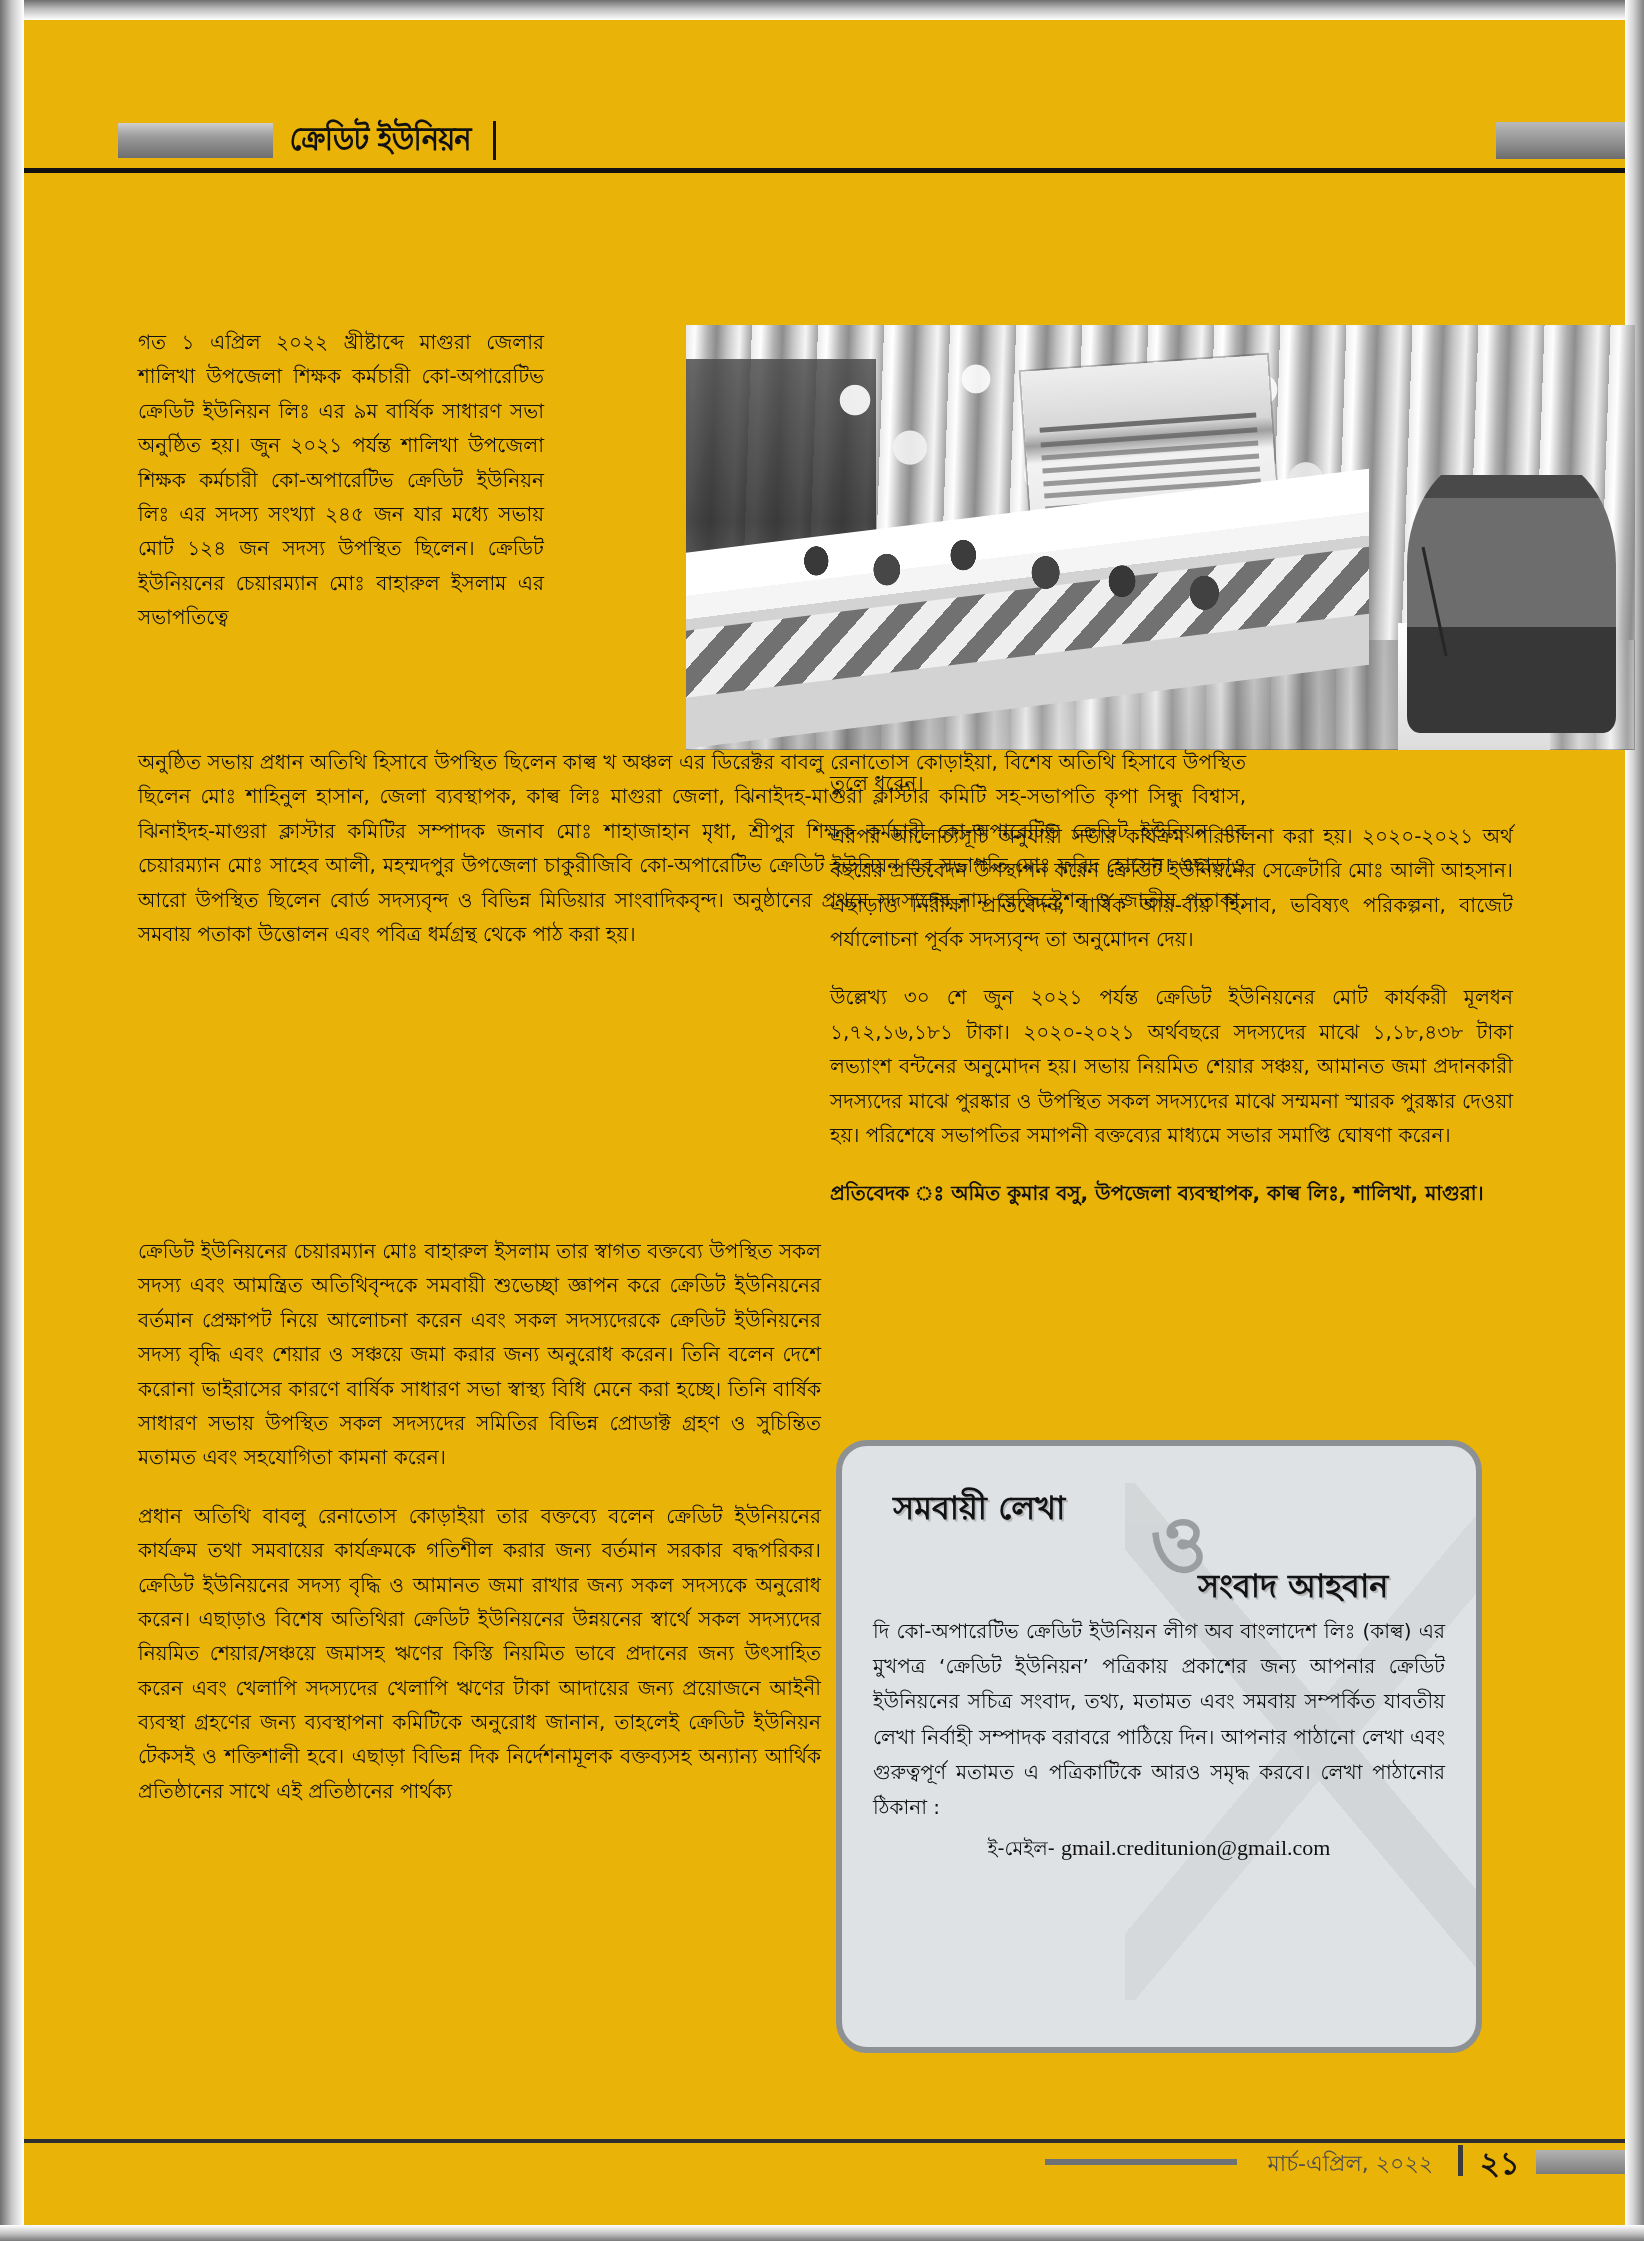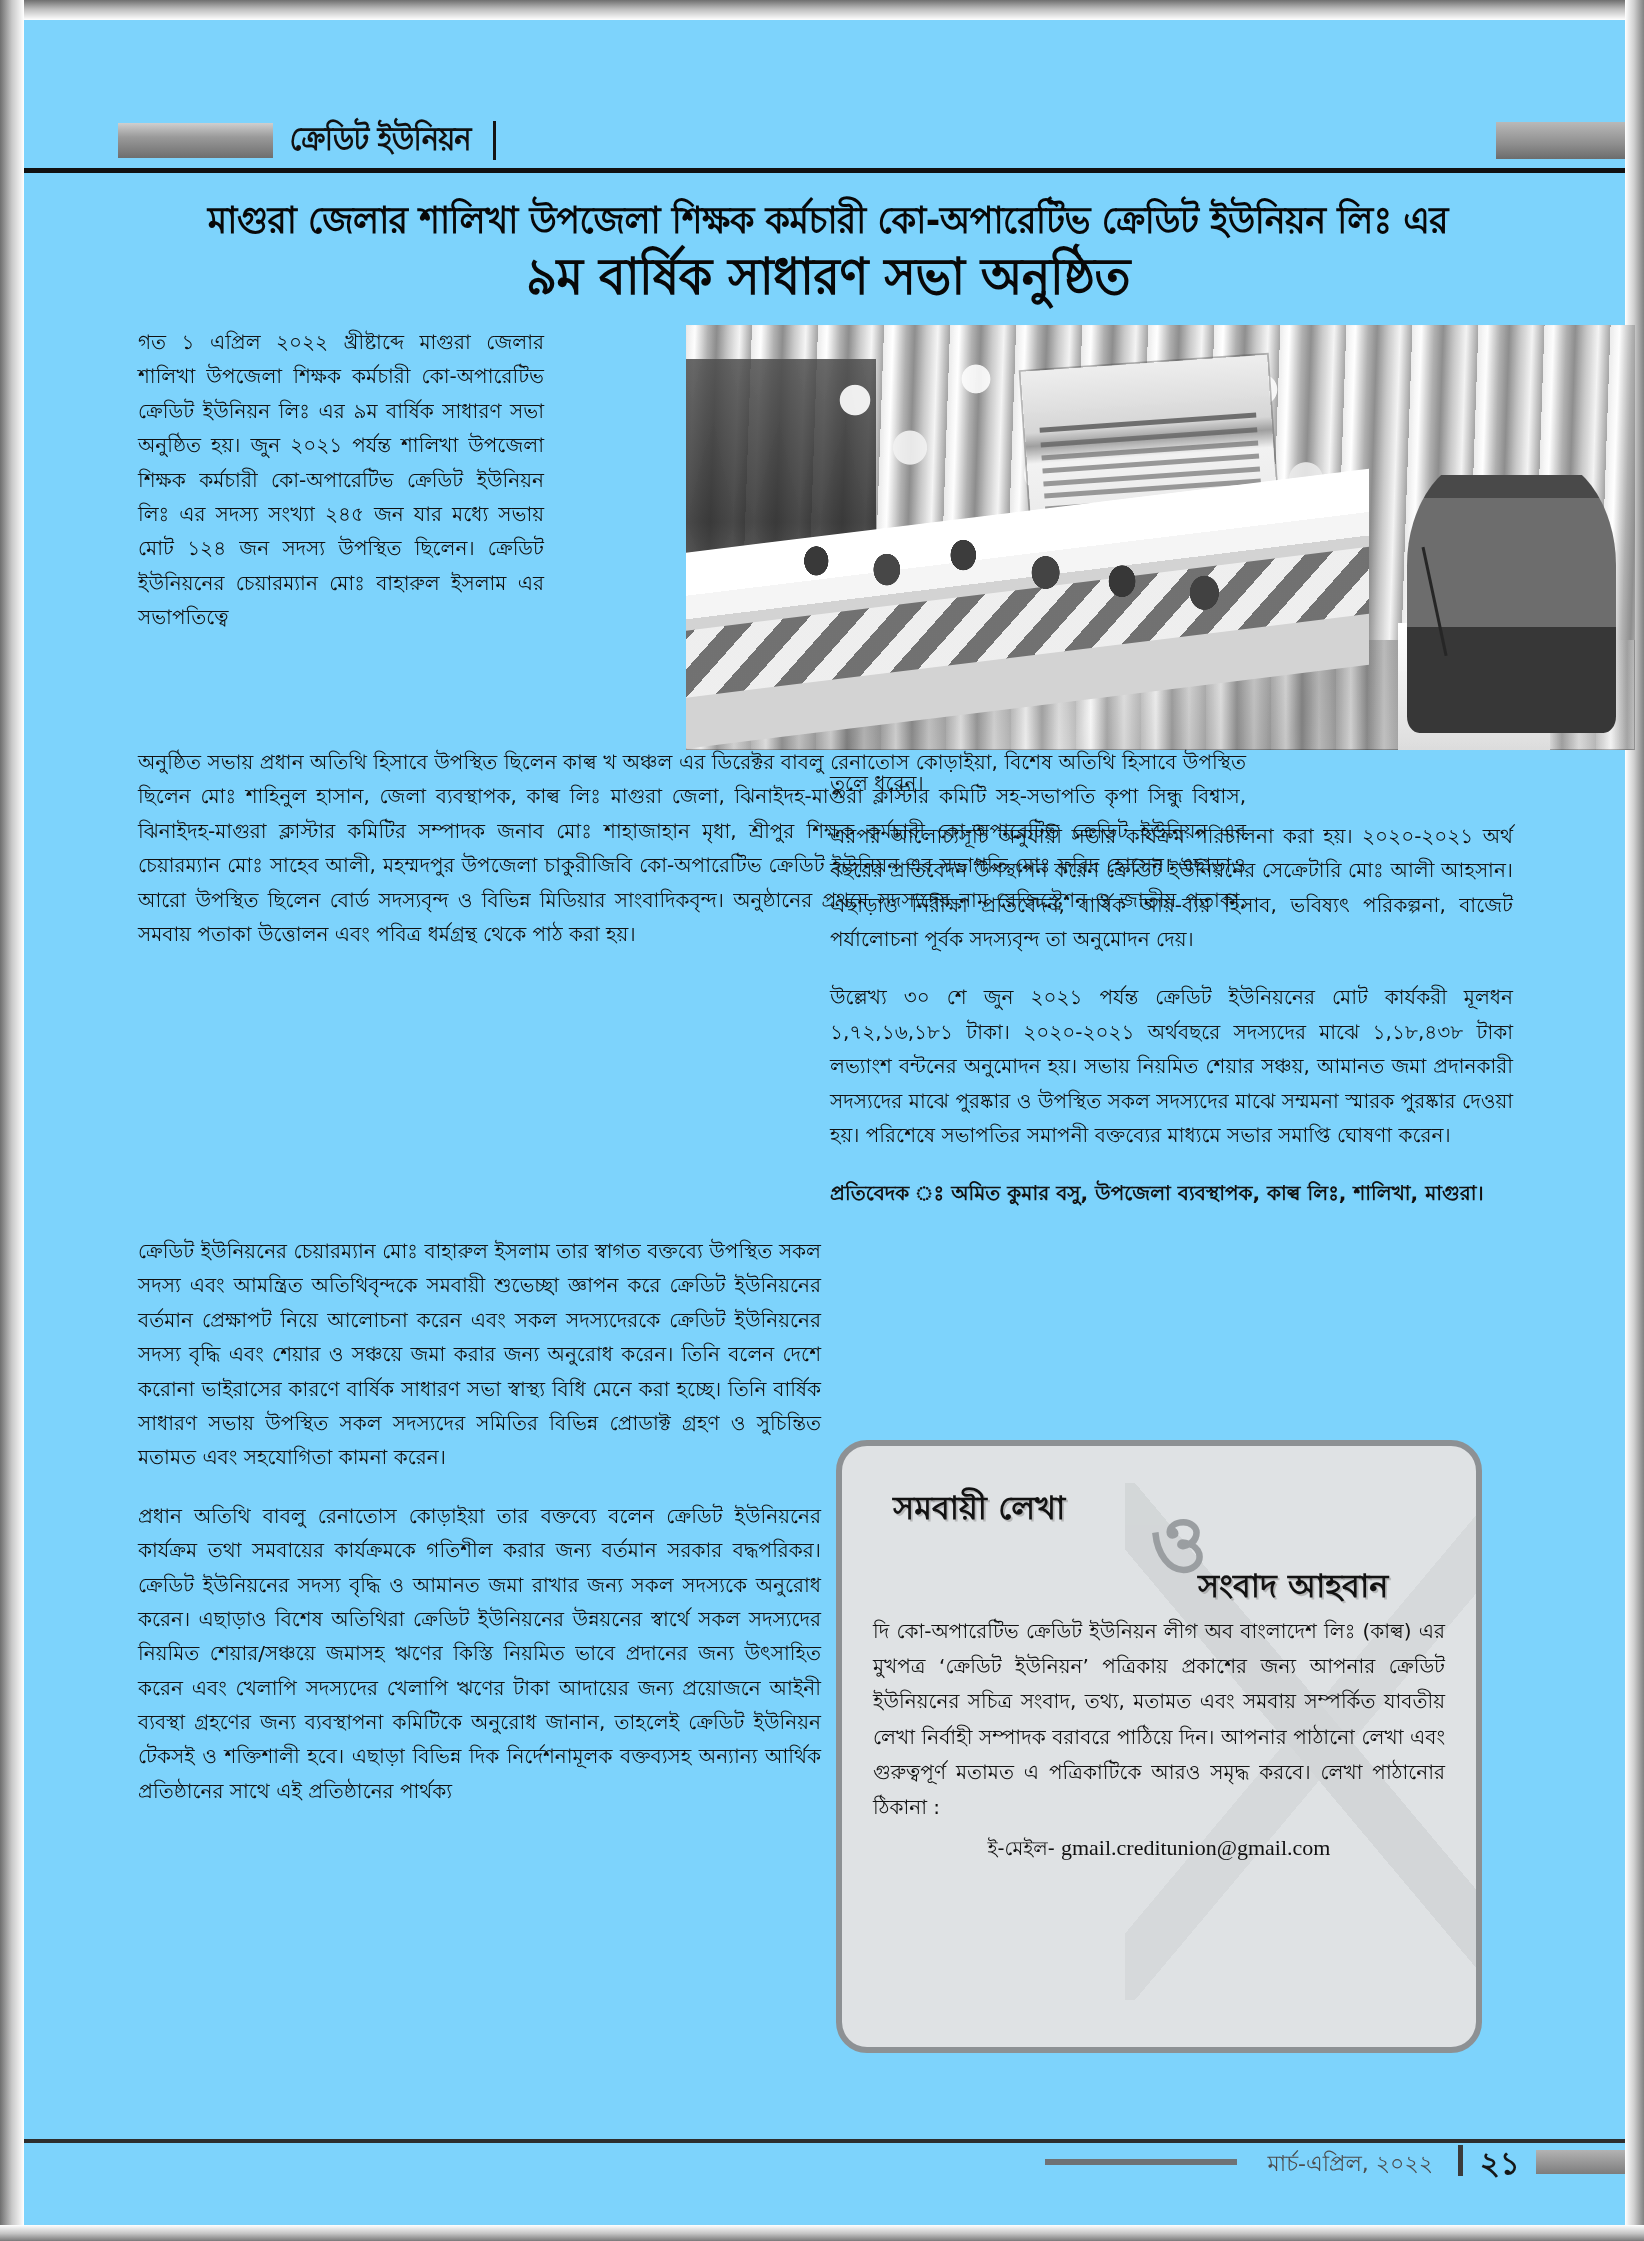--- a/index.html
+++ b/index.html
@@ -14,7 +14,7 @@
     width: 1645px;
     height: 2242px;
     margin: 0 auto;
-    background: #7dd3fc;
+    background: #eab308;
     overflow: hidden;
   }
 

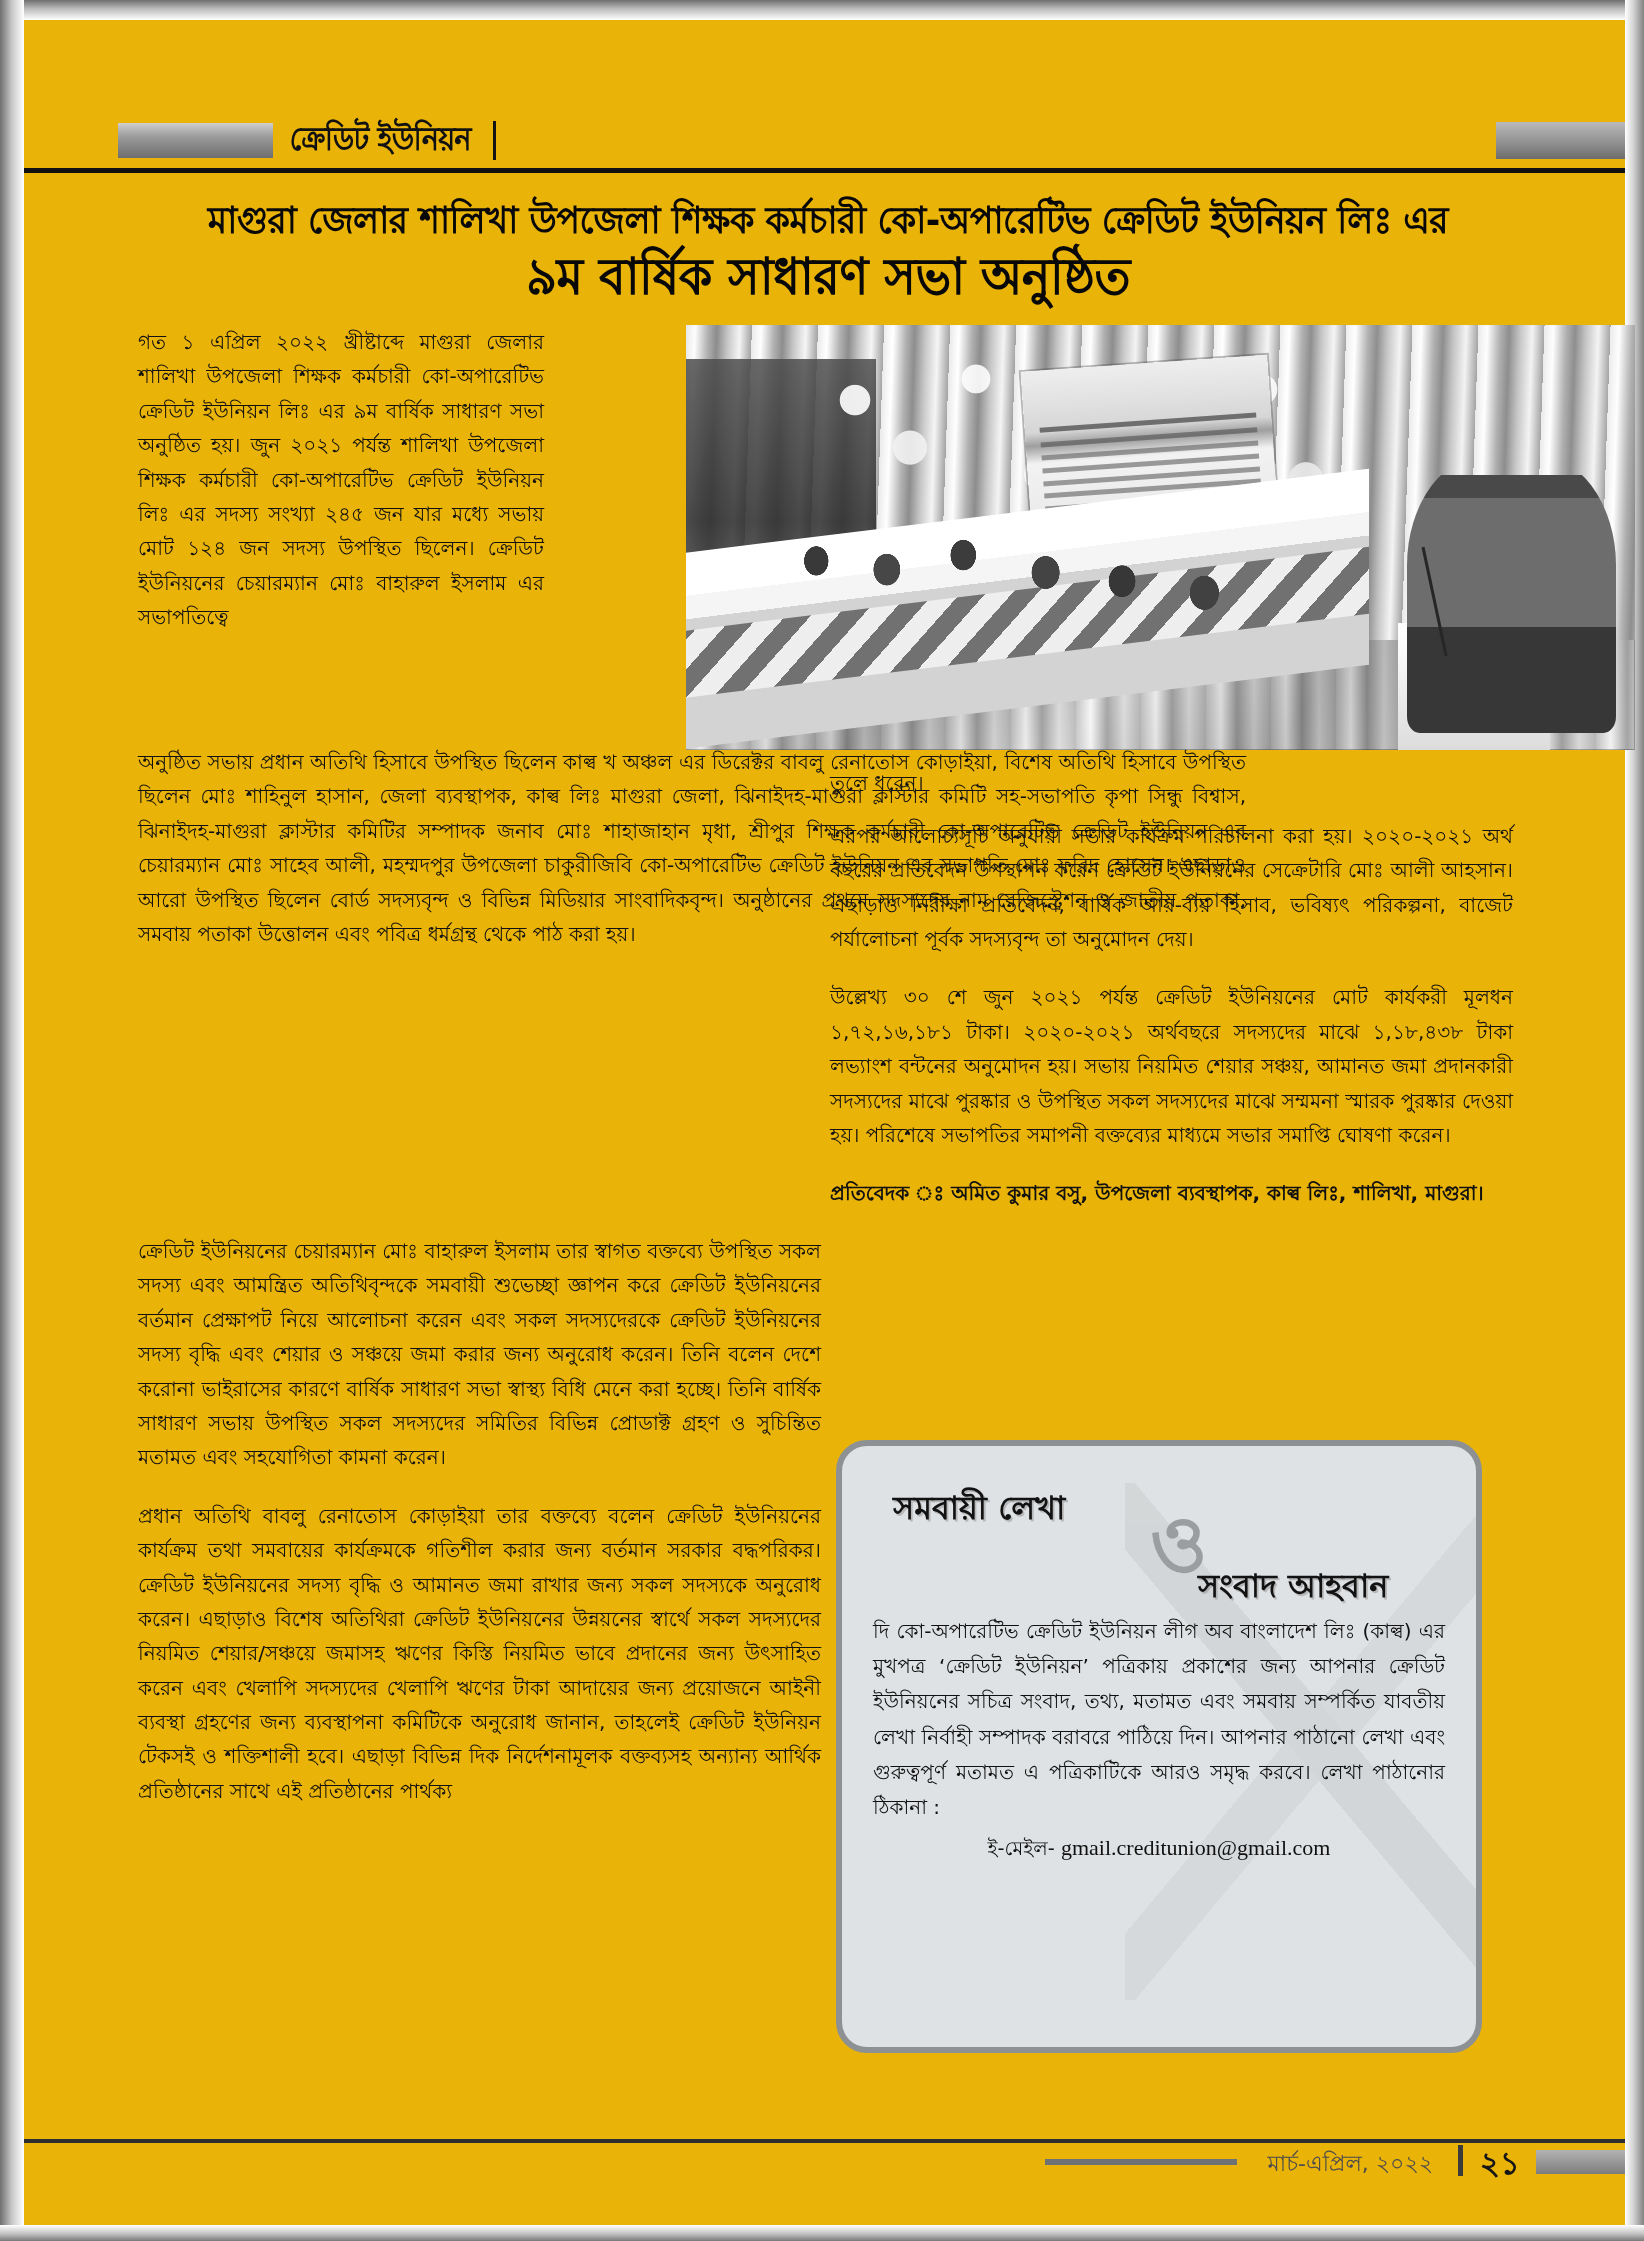--- a/index.html
+++ b/index.html
@@ -324,10 +324,6 @@
   <div class="mast-tab"></div>
   <div class="mast-hr"></div>
 
-  <div class="headline-wrap">
-    <div class="headline-1">মাগুরা জেলার শালিখা উপজেলা শিক্ষক কর্মচারী কো-অপারেটিভ ক্রেডিট ইউনিয়ন লিঃ এর</div>
-    <div class="headline-2">৯ম বার্ষিক সাধারণ সভা অনুষ্ঠিত</div>
-  </div>
 
   <div class="body-area">
 

